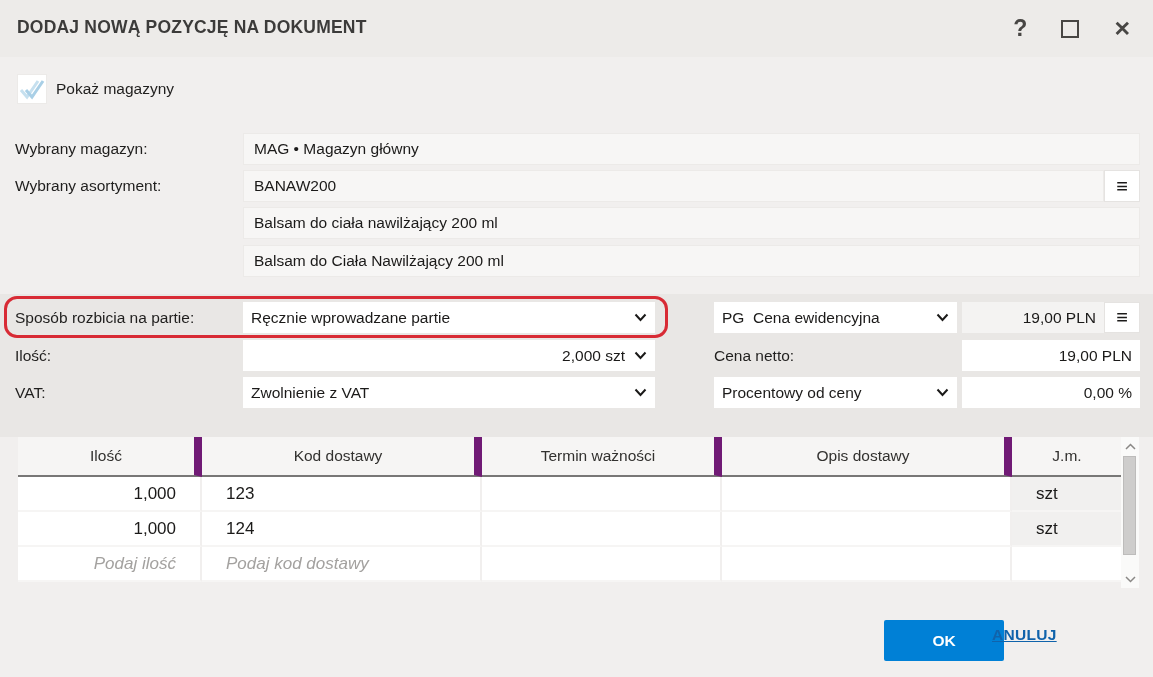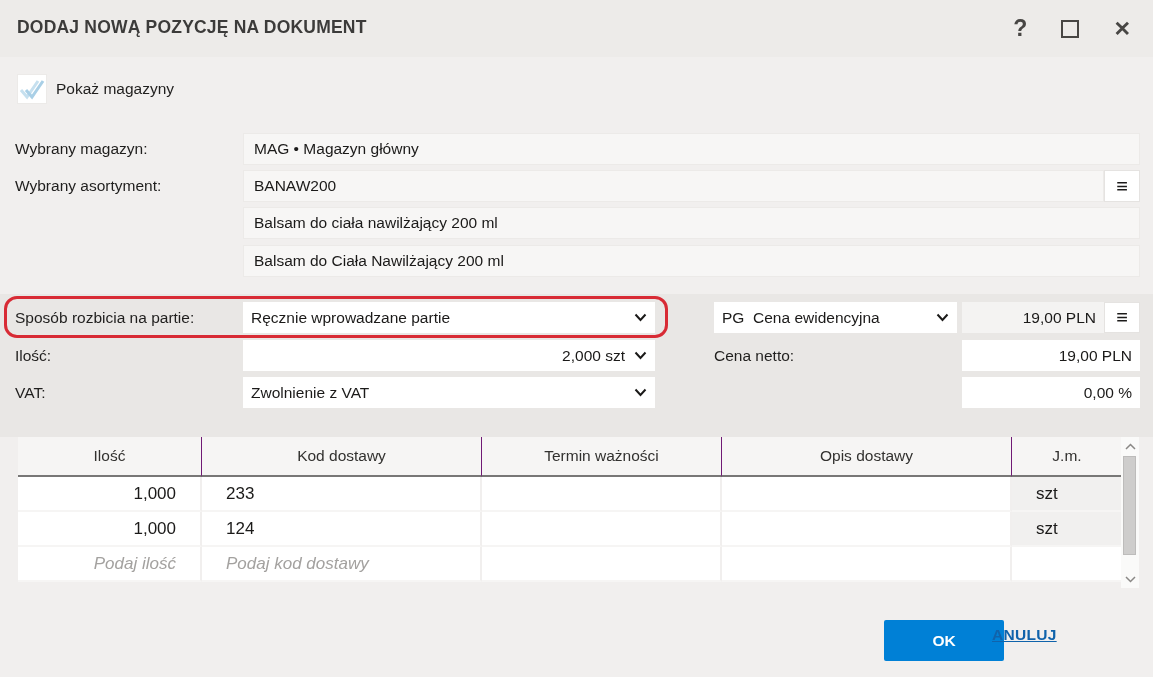--- a/index.html
+++ b/index.html
@@ -148,6 +148,12 @@
         <path d="M1.5 1.5 L6.5 7 L11.5 1.5" stroke="#1b1a19" stroke-width="2" fill="none"></path>
       </svg>
   </div>
+  <div class="winput dropdown" style="left:714px; top:377px; width:243px;">
+    <span>Procentowy od ceny</span>
+    <svg class="chev" width="13" height="9" viewBox="0 0 13 9">
+        <path d="M1.5 1.5 L6.5 7 L11.5 1.5" stroke="#1b1a19" stroke-width="2" fill="none"></path>
+      </svg>
+  </div>
   <div class="winput num" style="left:962px; top:377px; width:178px;">
     <span>0,00 %</span>
   </div>

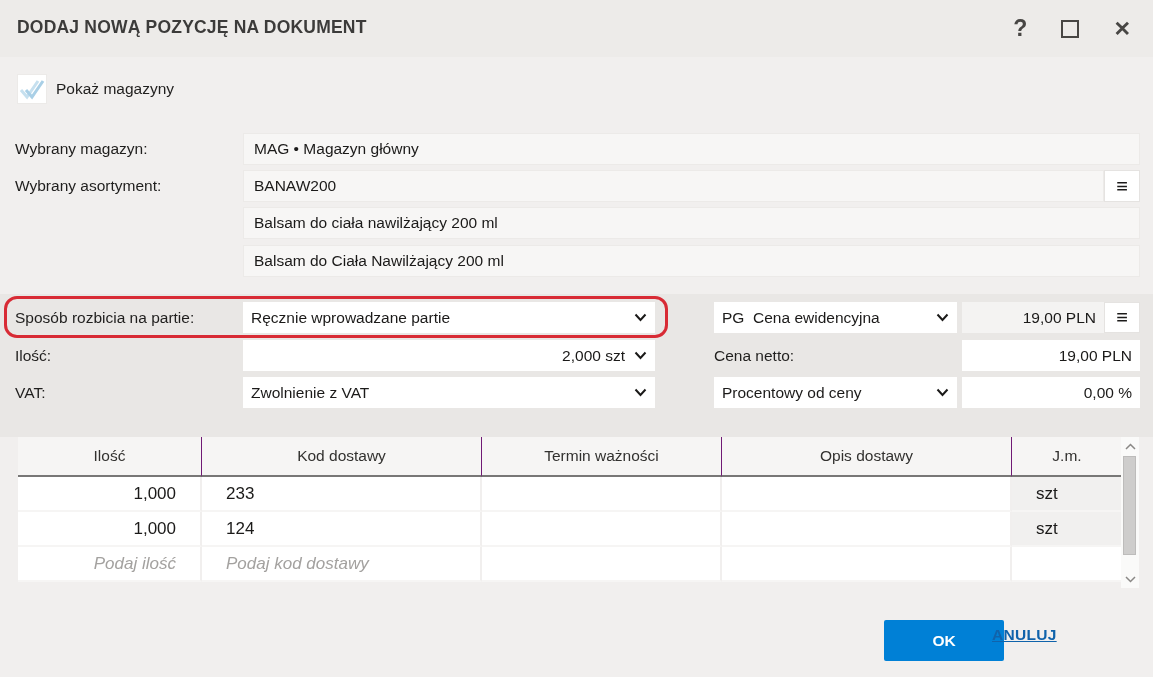--- a/index.html
+++ b/index.html
@@ -37,7 +37,7 @@
   .table { position:absolute; left:18px; top:437px; width:1104px; }
   .trow { display:flex; }
   .th { height:40px; background:#f6f5f4; display:flex; align-items:center; justify-content:center;
-        font-size:15.5px; color:#32312f; border-right:1px solid #701a75; border-bottom:2px solid #787776; }
+        font-size:15.5px; color:#32312f; border-right:8px solid #701a75; border-bottom:2px solid #787776; }
   .td { height:35px; background:#fff; display:flex; align-items:center; padding:0 24px; font-size:17px; color:#1b1a19;
         border-right:2px solid #f1efee; border-bottom:2px solid #f6f5f4; }
   .td.right { justify-content:flex-end; }

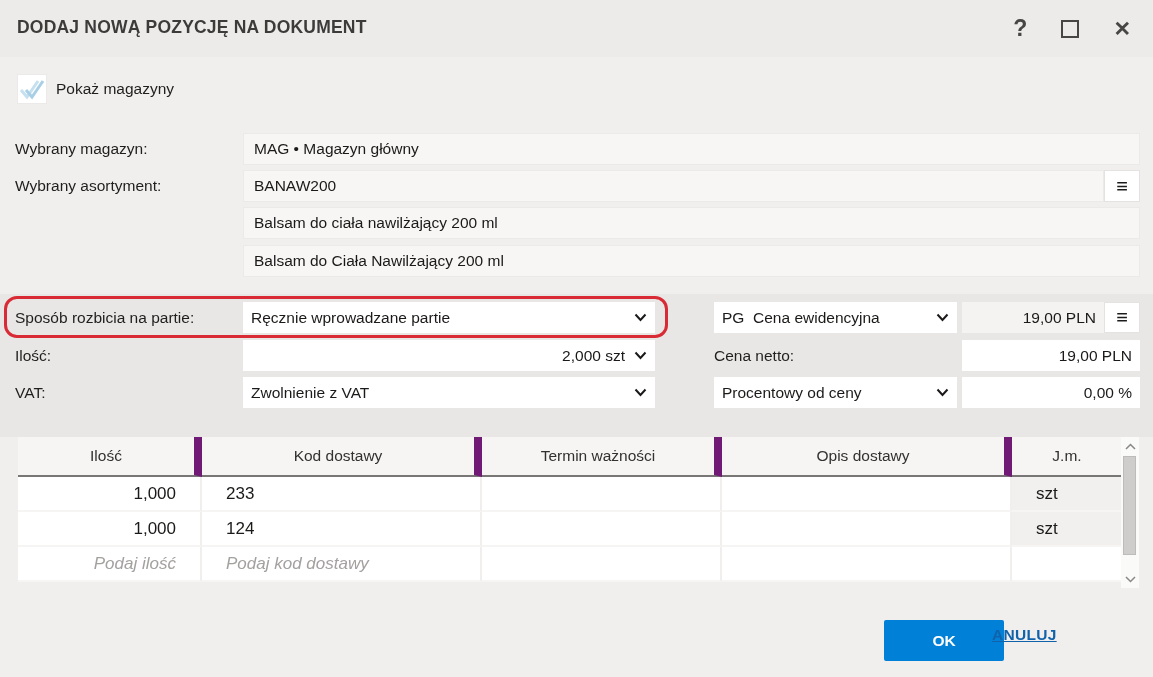--- a/index.html
+++ b/index.html
@@ -168,7 +168,7 @@
     </div>
     <div class="trow">
       <div class="td c1 right">1,000</div>
-      <div class="td c2">233</div>
+      <div class="td c2">123</div>
       <div class="td c3"></div>
       <div class="td c4"></div>
       <div class="td c5 gray">szt</div>

